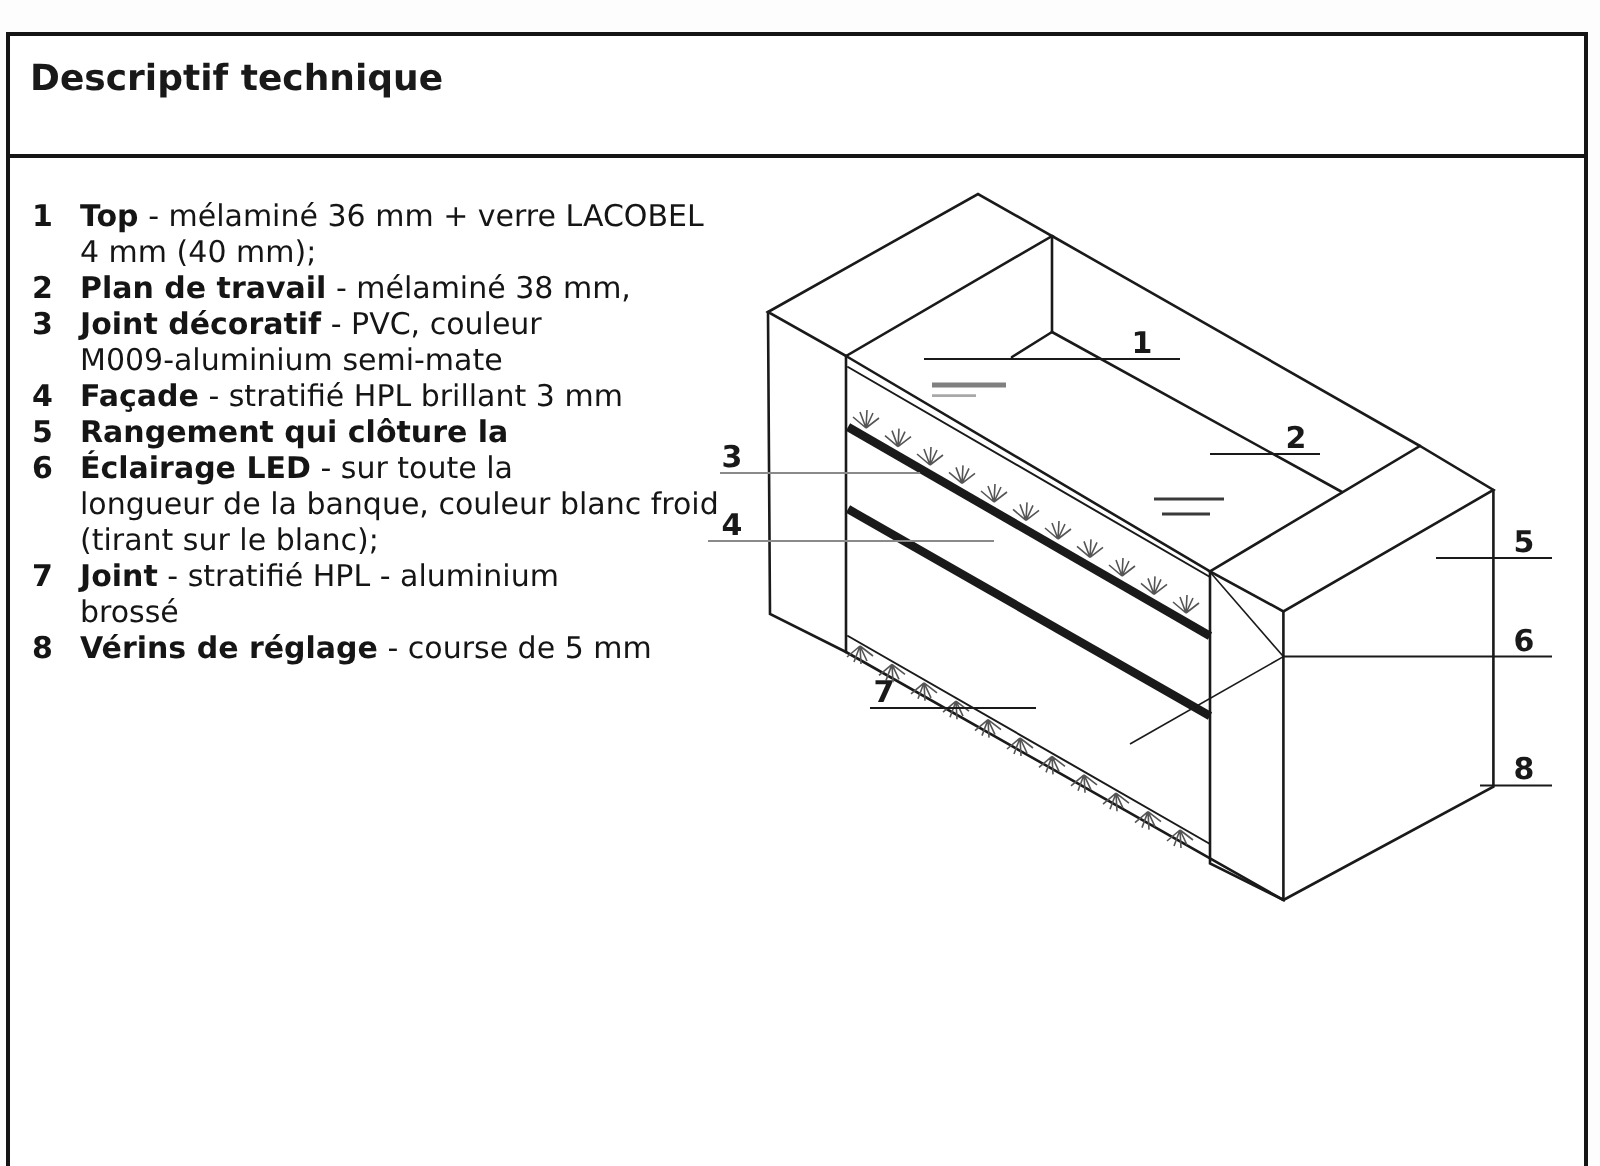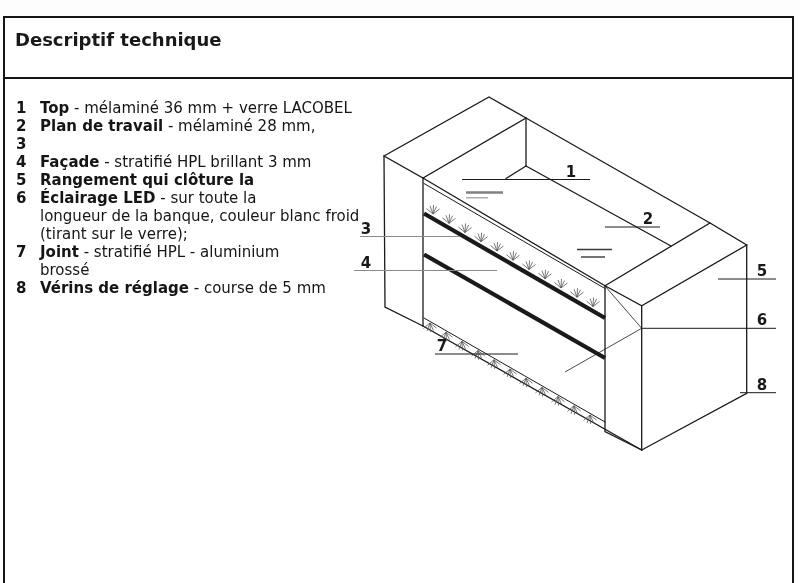--- a/index.html
+++ b/index.html
@@ -49,6 +49,7 @@
         <span class="num">1</span>
         <div class="txt">
           <div class="ln"><b>Top</b><span> - mélaminé 36 mm + verre LACOBEL</span></div>
+          <div class="ln"><b></b><span>4 mm (40 mm);</span></div>
         </div>
       </div>
 

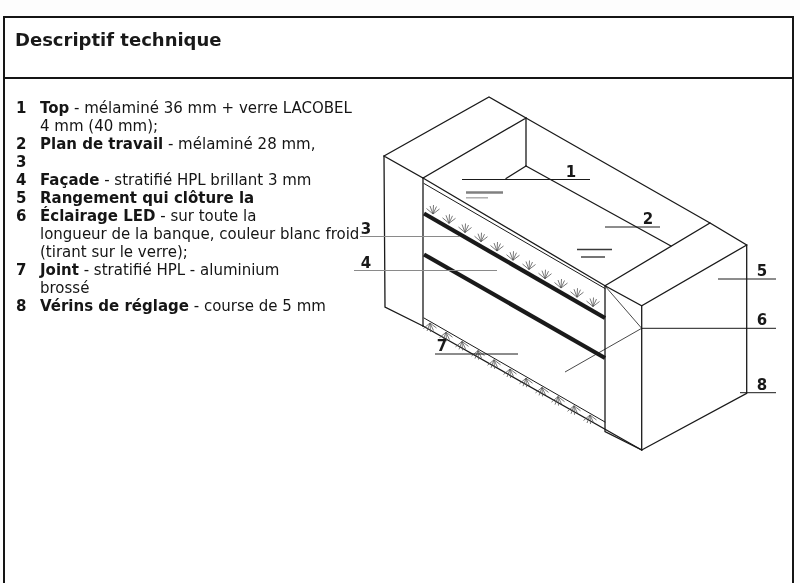--- a/index.html
+++ b/index.html
@@ -56,7 +56,7 @@
       <div class="item">
         <span class="num">2</span>
         <div class="txt">
-          <div class="ln"><b>Plan de travail</b><span> - mélaminé 28 mm,</span></div>
+          <div class="ln"><b>Plan de travail</b><span> - mélaminé 38 mm,</span></div>
         </div>
       </div>
 

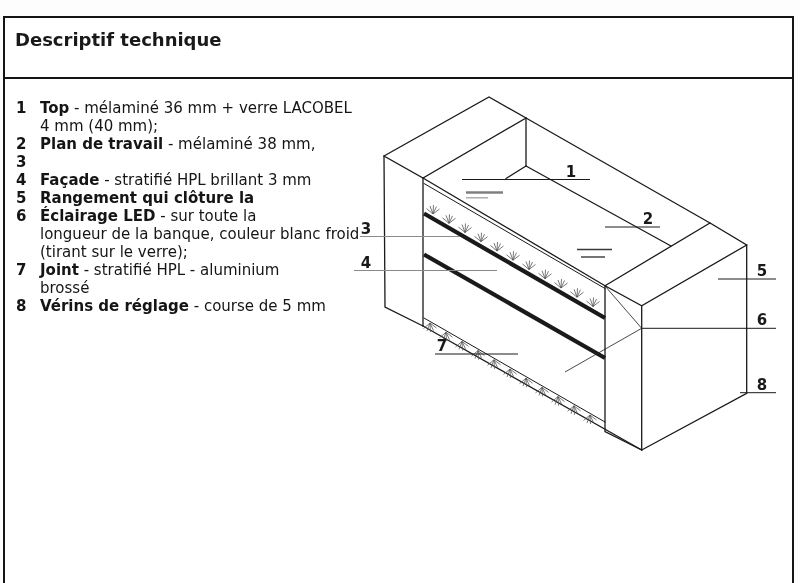--- a/index.html
+++ b/index.html
@@ -63,6 +63,7 @@
       <div class="item">
         <span class="num">3</span>
         <div class="txt">
+          <div class="ln"><b>Joint décoratif</b><span> - PVC, couleur</span></div>
         </div>
       </div>
 

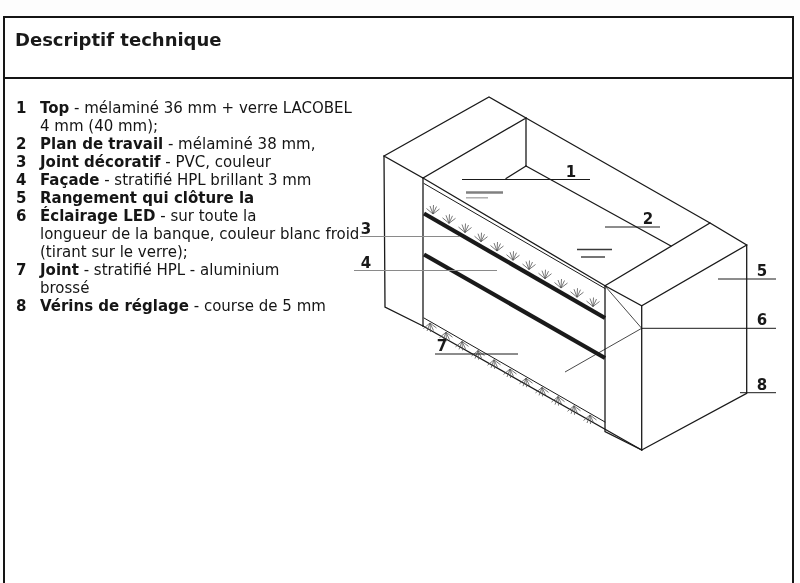--- a/index.html
+++ b/index.html
@@ -64,6 +64,7 @@
         <span class="num">3</span>
         <div class="txt">
           <div class="ln"><b>Joint décoratif</b><span> - PVC, couleur</span></div>
+          <div class="ln"><b></b><span>M009-aluminium semi-mate</span></div>
         </div>
       </div>
 

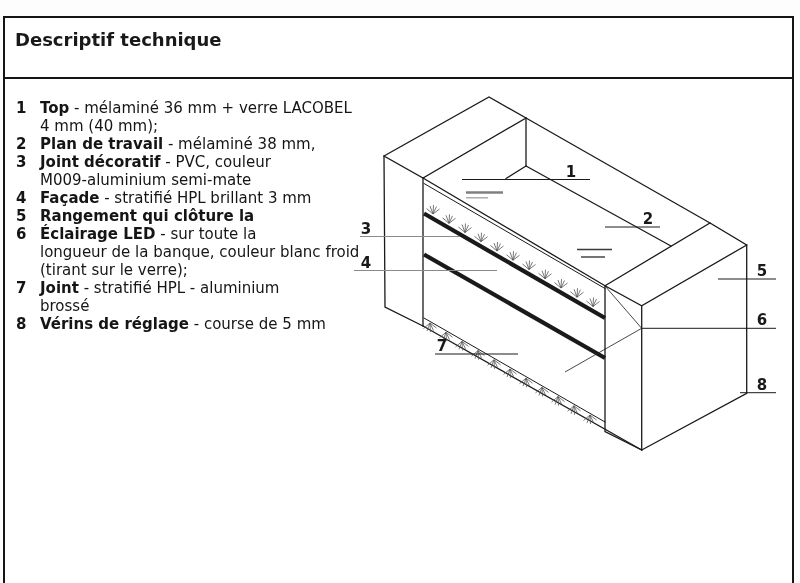--- a/index.html
+++ b/index.html
@@ -87,7 +87,7 @@
         <div class="txt">
           <div class="ln"><b>Éclairage LED</b><span> - sur toute la</span></div>
           <div class="ln"><b></b><span>longueur de la banque, couleur blanc froid</span></div>
-          <div class="ln"><b></b><span>(tirant sur le verre);</span></div>
+          <div class="ln"><b></b><span>(tirant sur le blanc);</span></div>
         </div>
       </div>
 

